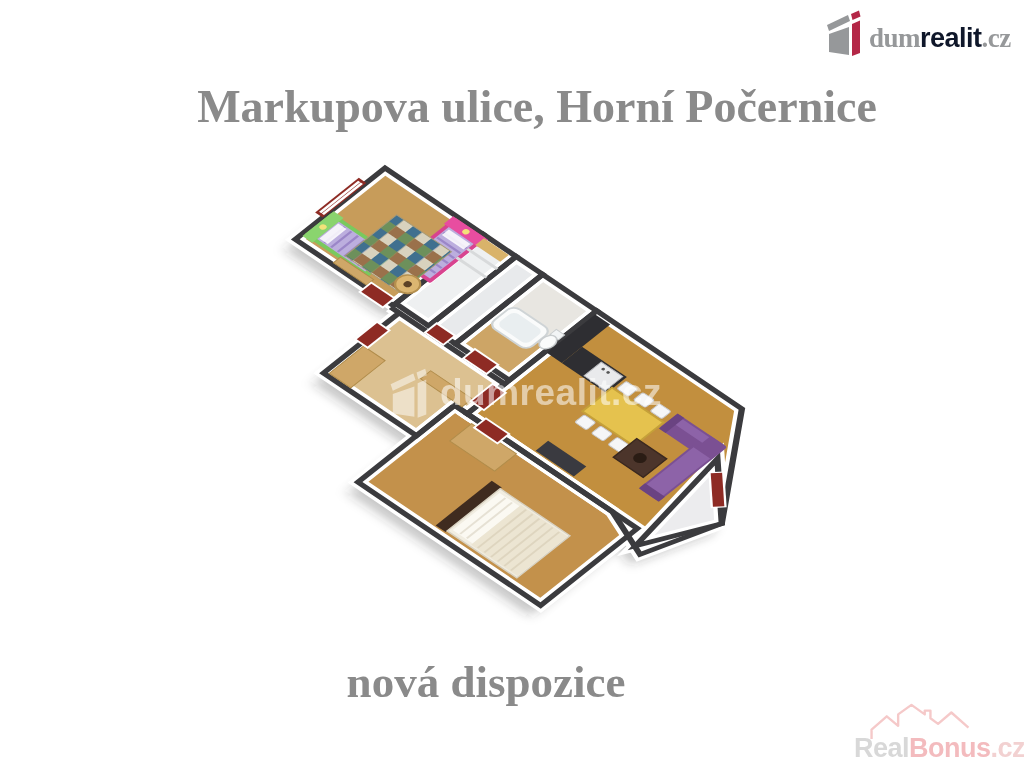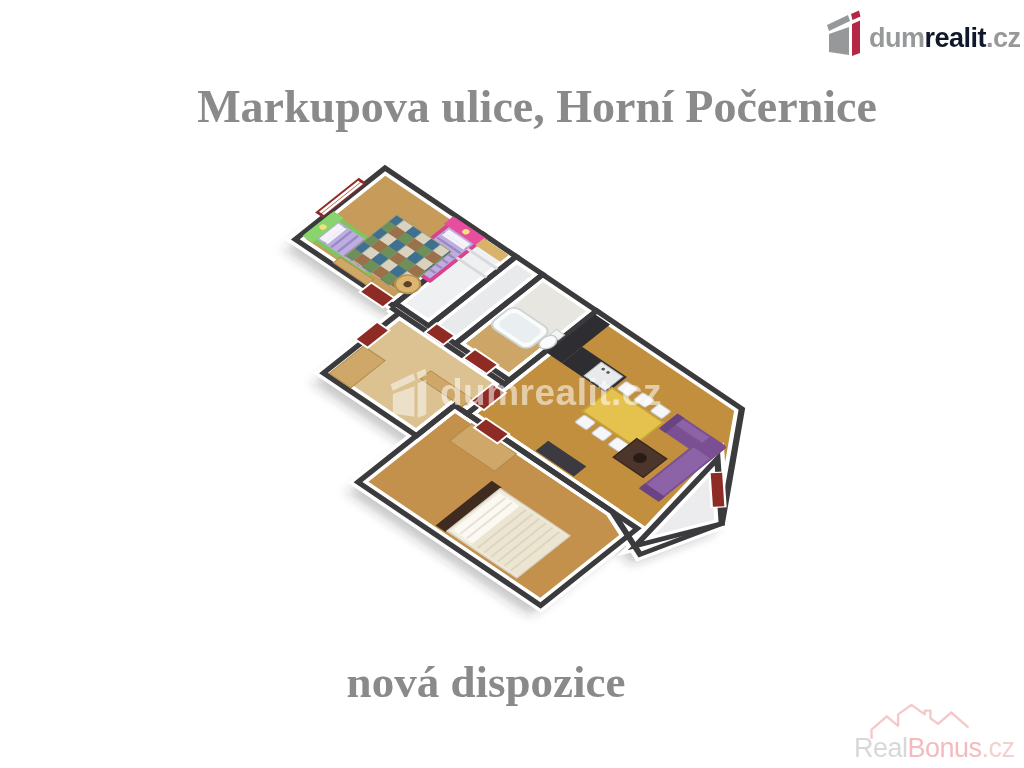--- a/index.html
+++ b/index.html
@@ -10,7 +10,7 @@
   
   .logo{left:826px;top:8px;display:flex;gap:7px;}
   .logo-text{margin-top:15px;font-size:27px;font-weight:bold;letter-spacing:-0.5px;white-space:nowrap;}
-  .logo-gray{color:#96989a;}
+  .logo-gray{color:#96989a;font-family:Liberation Serif, serif;}
   .logo-red{color:#0f172a;}
 
   

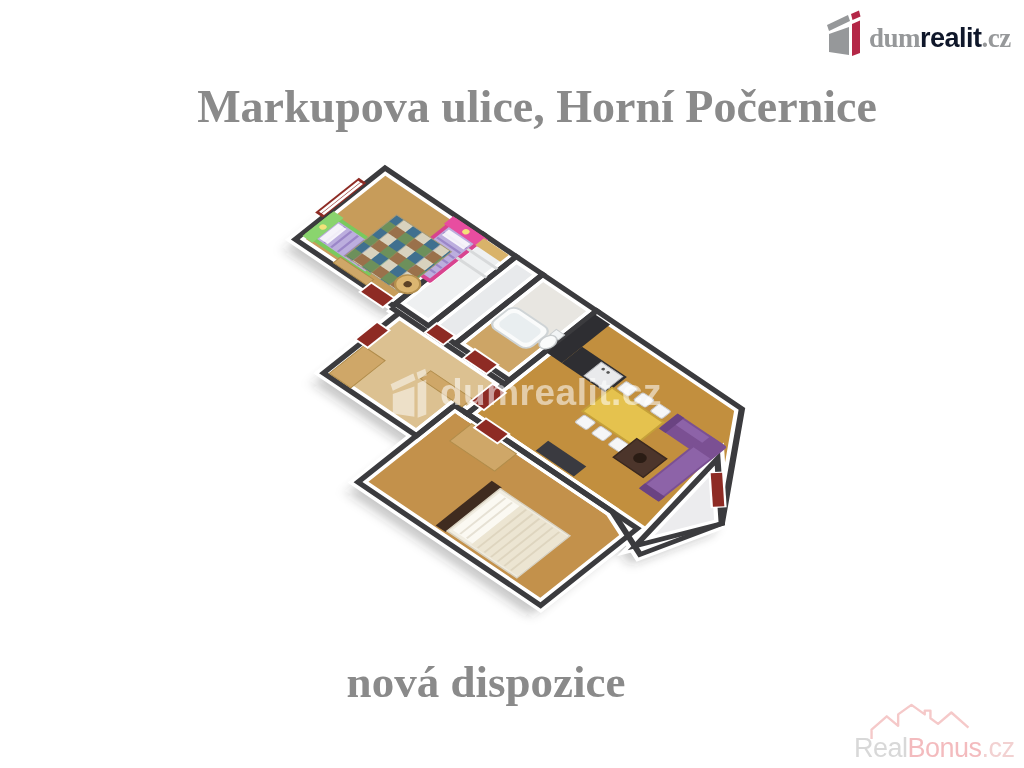--- a/index.html
+++ b/index.html
@@ -25,7 +25,7 @@
 
   
   .corner-wm{right:10px;bottom:4px;width:160px;text-align:center;z-index:5;}
-  .corner-wm-text{font-size:27px;font-weight:normal;letter-spacing:-0.5px;white-space:nowrap;opacity:0.85;}
+  .corner-wm-text{font-size:27px;font-weight:bold;letter-spacing:-0.5px;white-space:nowrap;opacity:0.85;}
   .rb-gray{color:#d2d2d2;}
   .rb-pink{color:#f2b0b3;}
   .rb-lightpink{color:#f0c9c9;}

